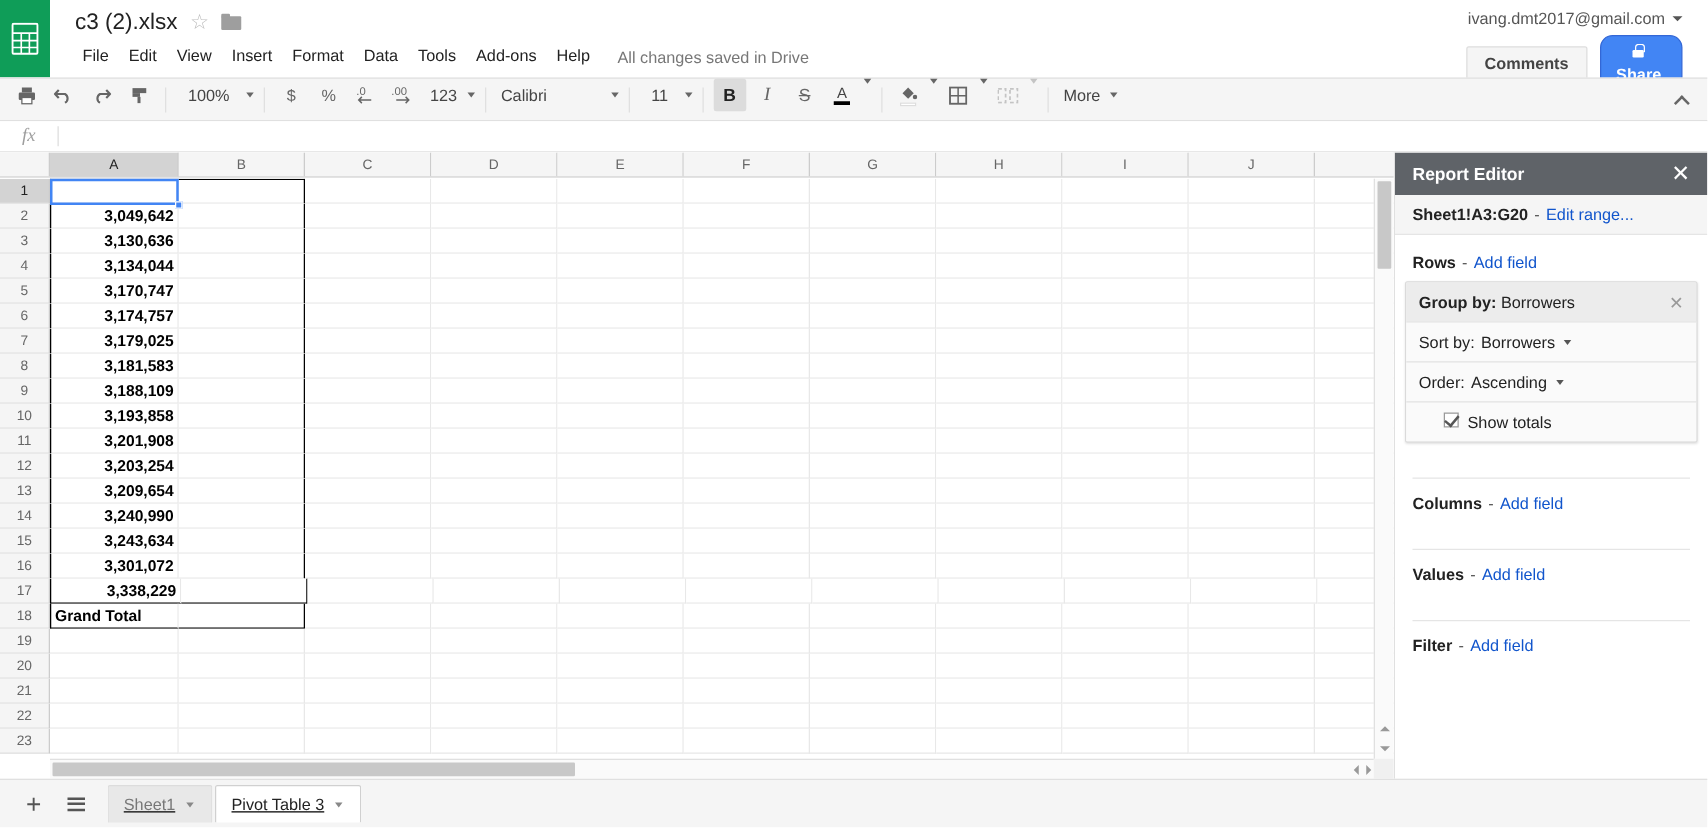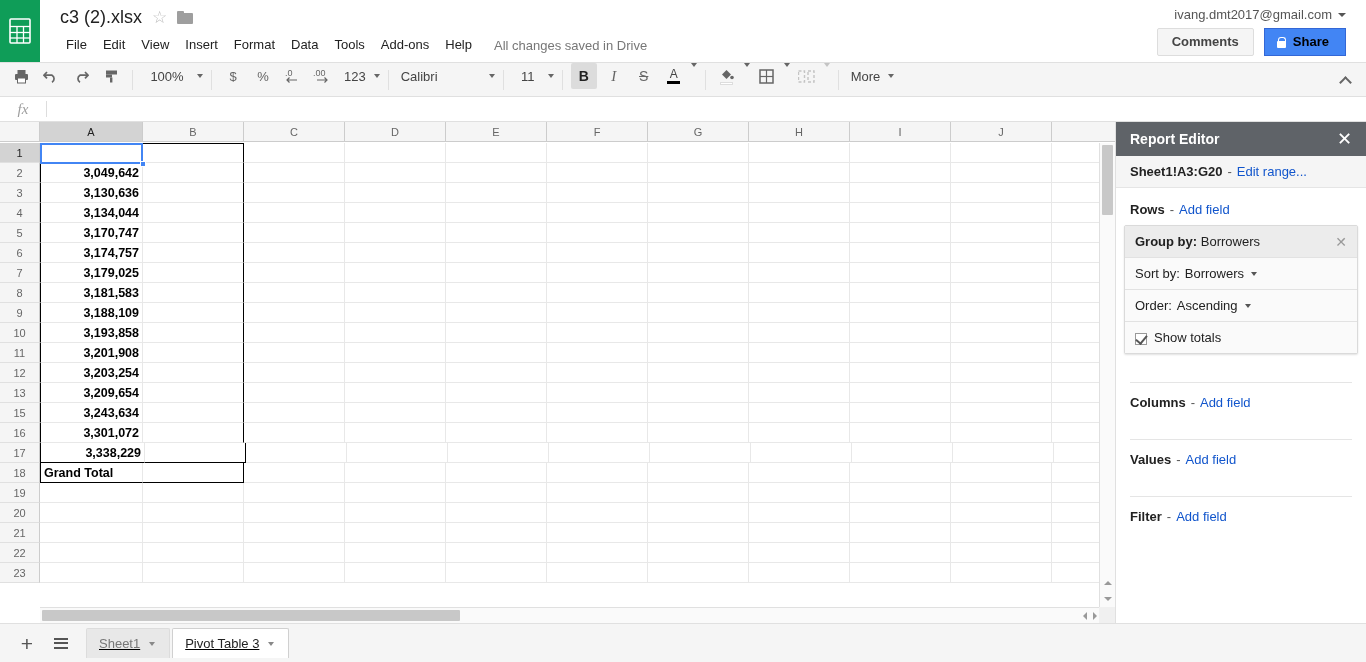--- a/index.html
+++ b/index.html
@@ -58,9 +58,9 @@
     border: 1px solid #ddd; border-radius: 2px; padding: 6px 14px; cursor: pointer; line-height: 14px;
   }
   .btn-share {
-    font-size: 13px; font-weight: bold; color: #000000; background: #4285f4;
-    border: 1px solid #3367d6; border-radius: 0; padding: 6px 16px 6px 12px; cursor: pointer;
-    display: flex; align-items: center; gap: 7px; line-height: 14px;
+    font-size: 13px; font-weight: bold; color: #ffffff; background: #4285f4;
+    border: 1px solid #3367d6; border-radius: 10px; padding: 6px 16px 6px 12px; cursor: pointer;
+    display: flex; align-items: center; gap: 7px; line-height: 14px; flex-direction: column;
   }
   .lock-icon { width: 9px; height: 11px; position: relative; display: inline-block; }
   .lock-icon:before {

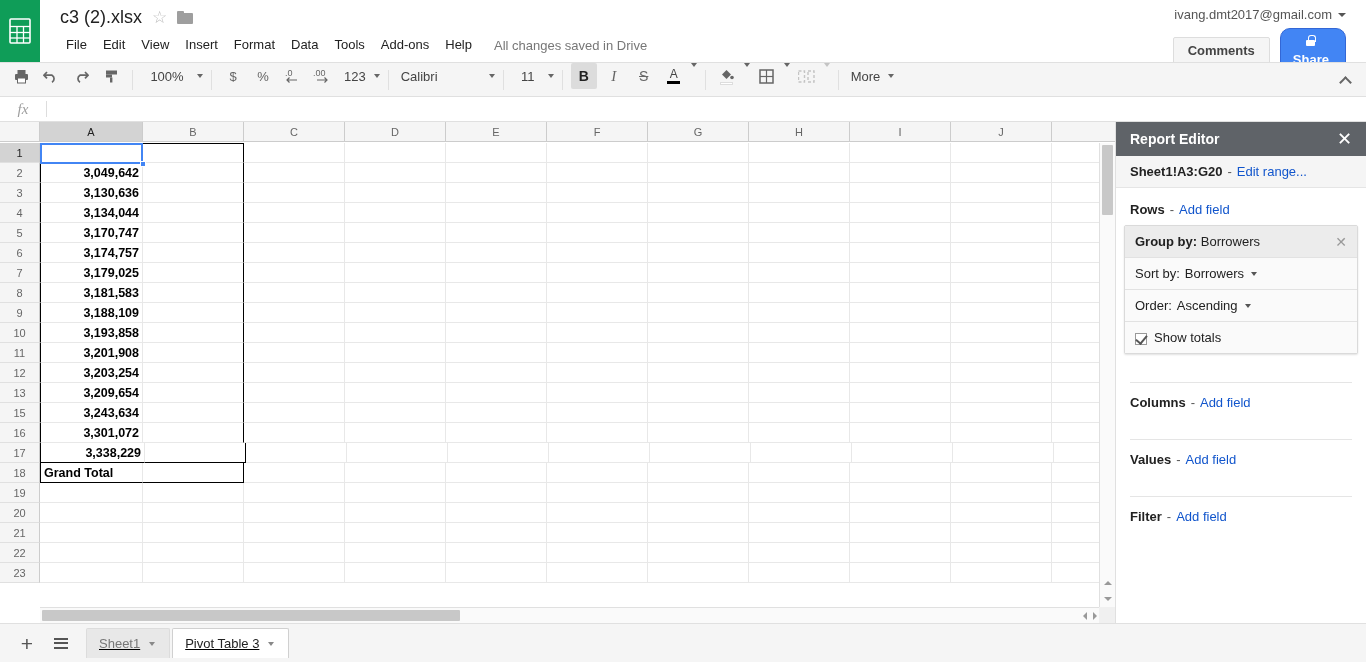--- a/index.html
+++ b/index.html
@@ -217,7 +217,7 @@
     display: flex; align-items: center; gap: 5px; background: #fafafa; cursor: pointer;
   }
   .fc-row .tb-arrow { border-top-color: #555; }
-  .fc-check { display: flex; align-items: flex-end; gap: 7px; cursor: pointer; }
+  .fc-check { display: flex; align-items: flex-start; gap: 7px; cursor: pointer; margin-left: 20px; }
   .chk {
     width: 12px; height: 12px; border: 1px solid #999; background: #fff; position: relative;
     display: inline-block; flex: 0 0 auto;

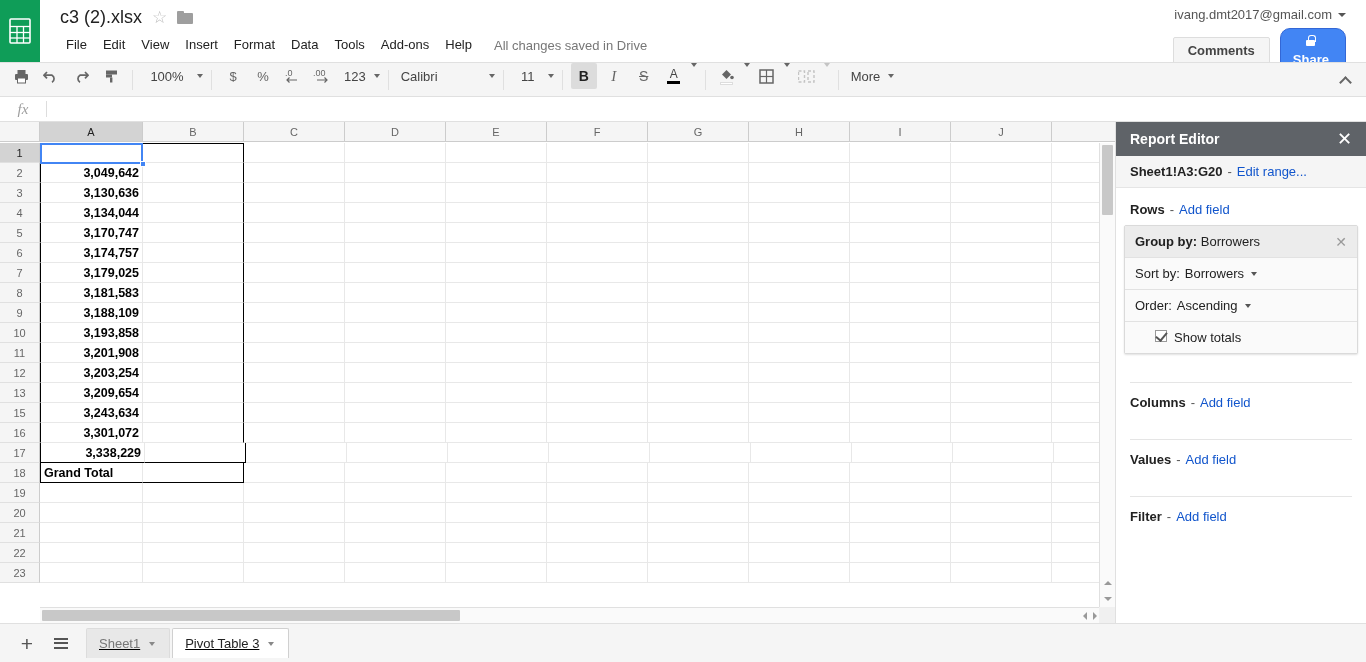--- a/index.html
+++ b/index.html
@@ -642,6 +642,20 @@
             <div class="cell" style="width: 72px;"></div>
           </div>
           <div class="row">
+            <div class="rowhead">14</div>
+            <div class="cell num pv-left" style="width: 103px;">3,240,990</div>
+            <div class="cell pv-right" style="width: 101px;"></div>
+            <div class="cell" style="width: 101px;"></div>
+            <div class="cell" style="width: 101px;"></div>
+            <div class="cell" style="width: 101px;"></div>
+            <div class="cell" style="width: 101px;"></div>
+            <div class="cell" style="width: 101px;"></div>
+            <div class="cell" style="width: 101px;"></div>
+            <div class="cell" style="width: 101px;"></div>
+            <div class="cell" style="width: 101px;"></div>
+            <div class="cell" style="width: 72px;"></div>
+          </div>
+          <div class="row">
             <div class="rowhead">15</div>
             <div class="cell num pv-left" style="width: 103px;">3,243,634</div>
             <div class="cell pv-right" style="width: 101px;"></div>

